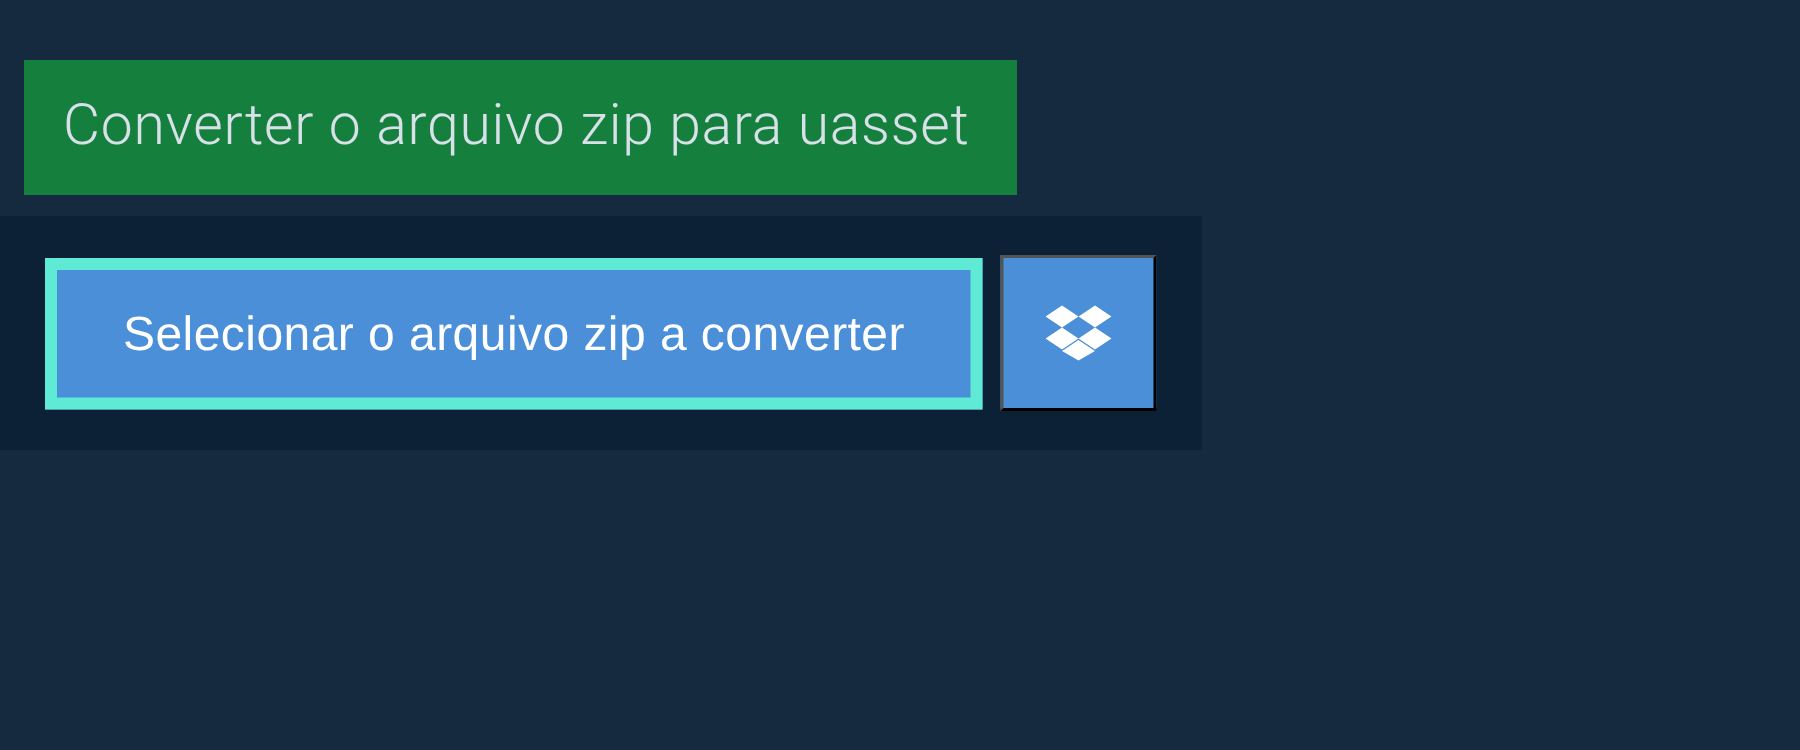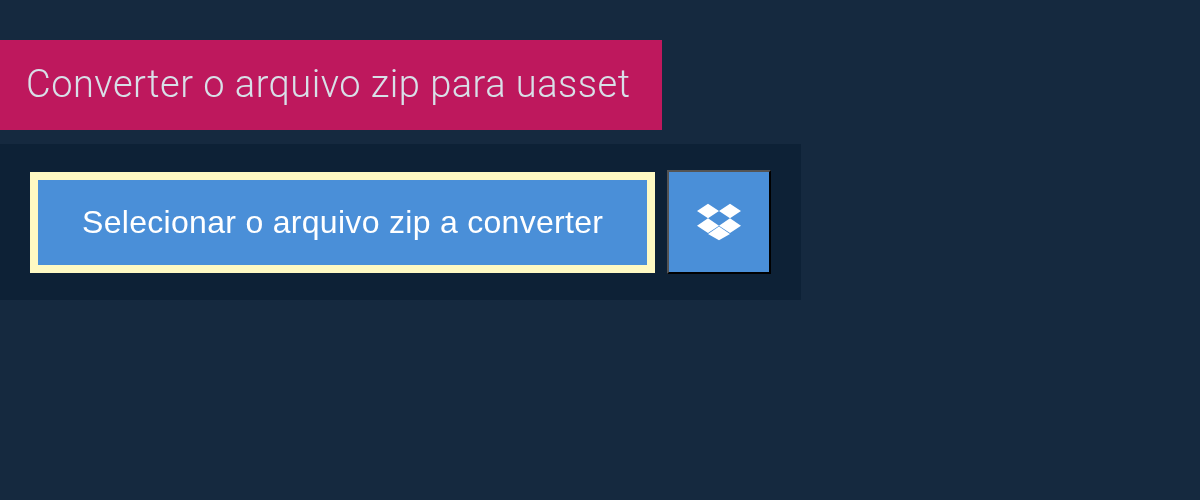--- a/index.html
+++ b/index.html
@@ -15,11 +15,11 @@
       overflow: hidden;
     }
     .header-tab {
-      background-color: #be185d;
+      background-color: #15803d;
       display: inline-block;
       padding: 22px 32px 24px 26px;
       margin-top: 40px;
-      margin-left: 0;
+      margin-left: 16px;
     }
     .header-title {
       color: #d8e0e8;

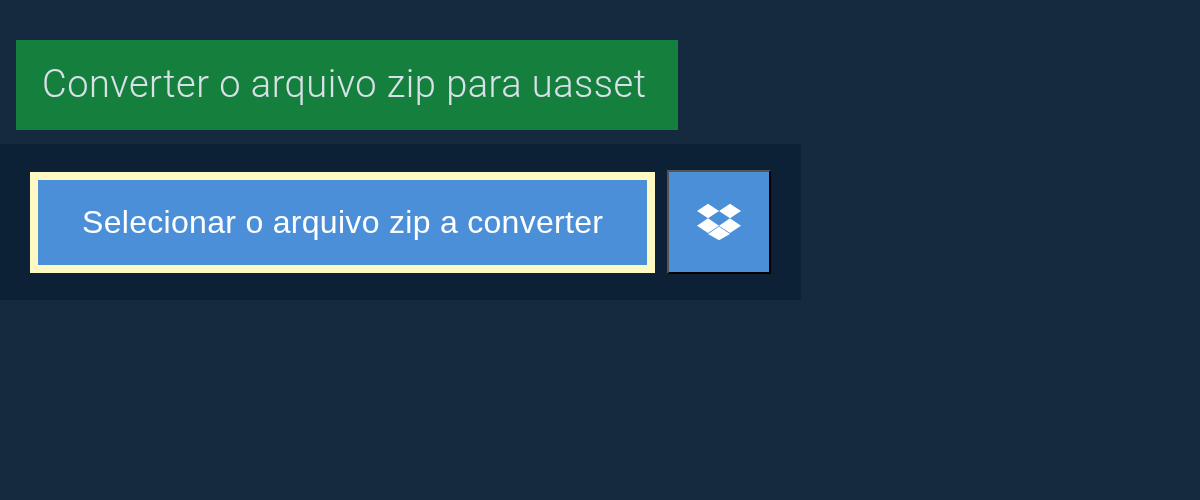--- a/index.html
+++ b/index.html
@@ -37,7 +37,7 @@
     }
     .select-button {
       background-color: #4a8fd8;
-      border: 8px solid #fef9c3;
+      border: 8px solid #5eead4;
       color: #ffffff;
       font-size: 32px;
       font-weight: 300;

